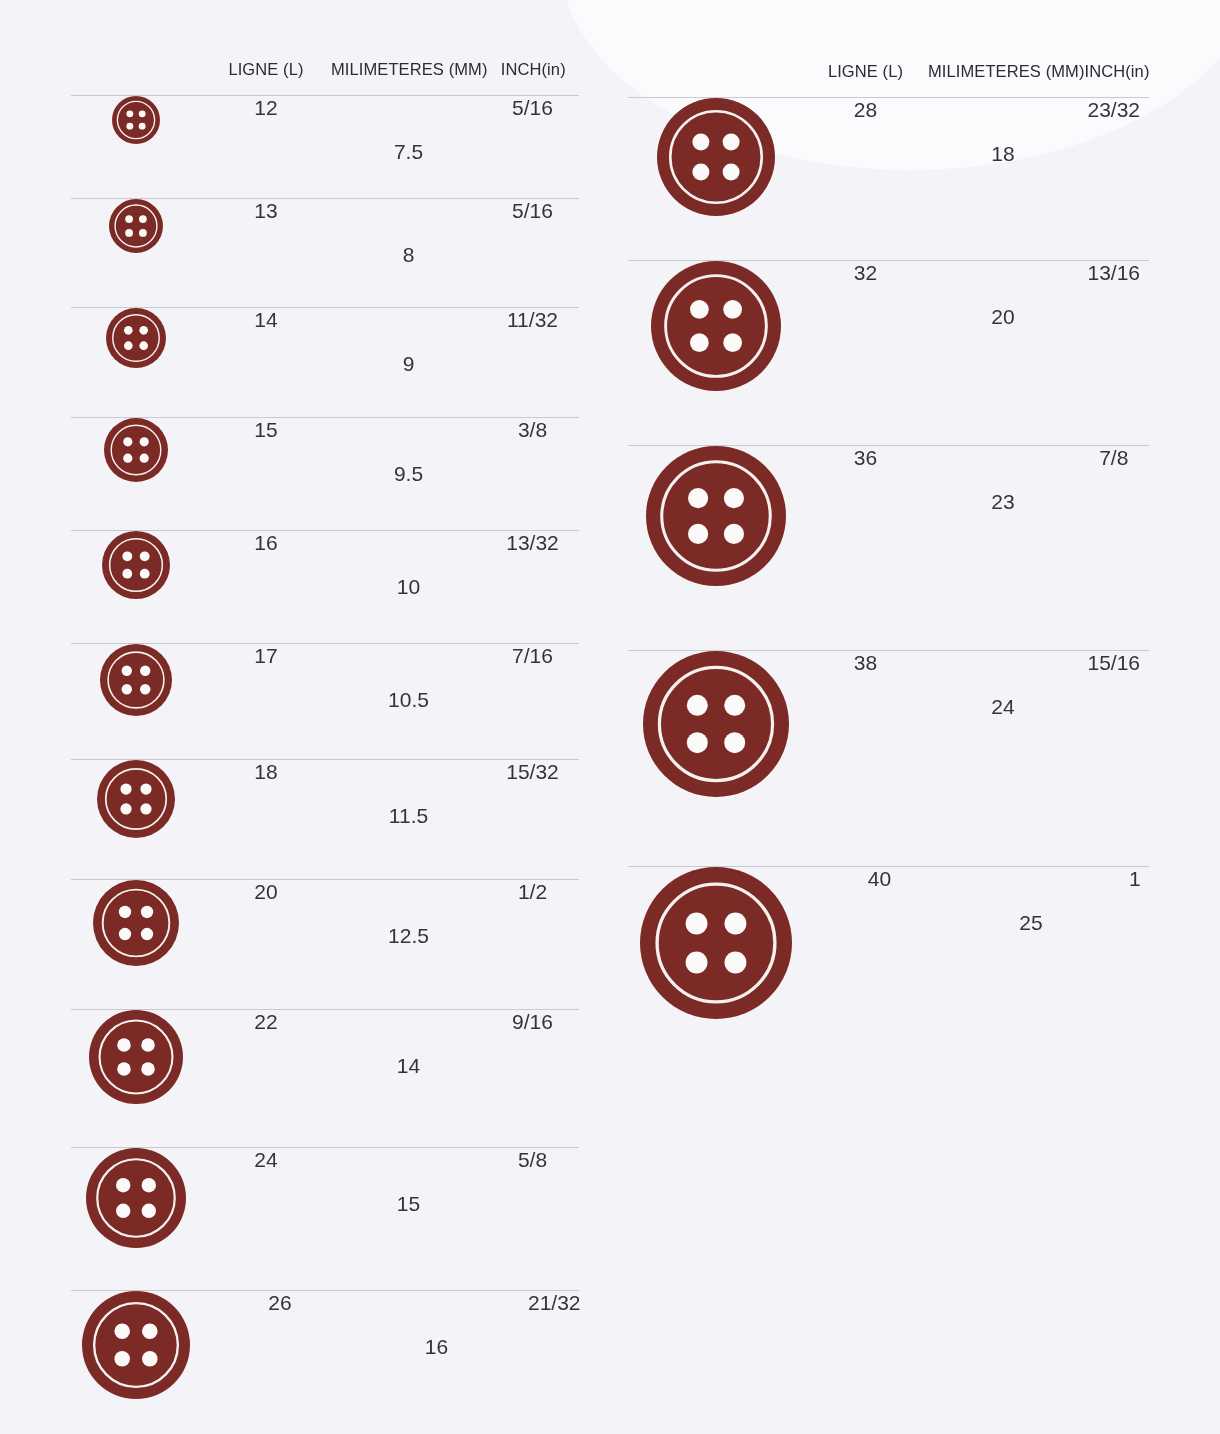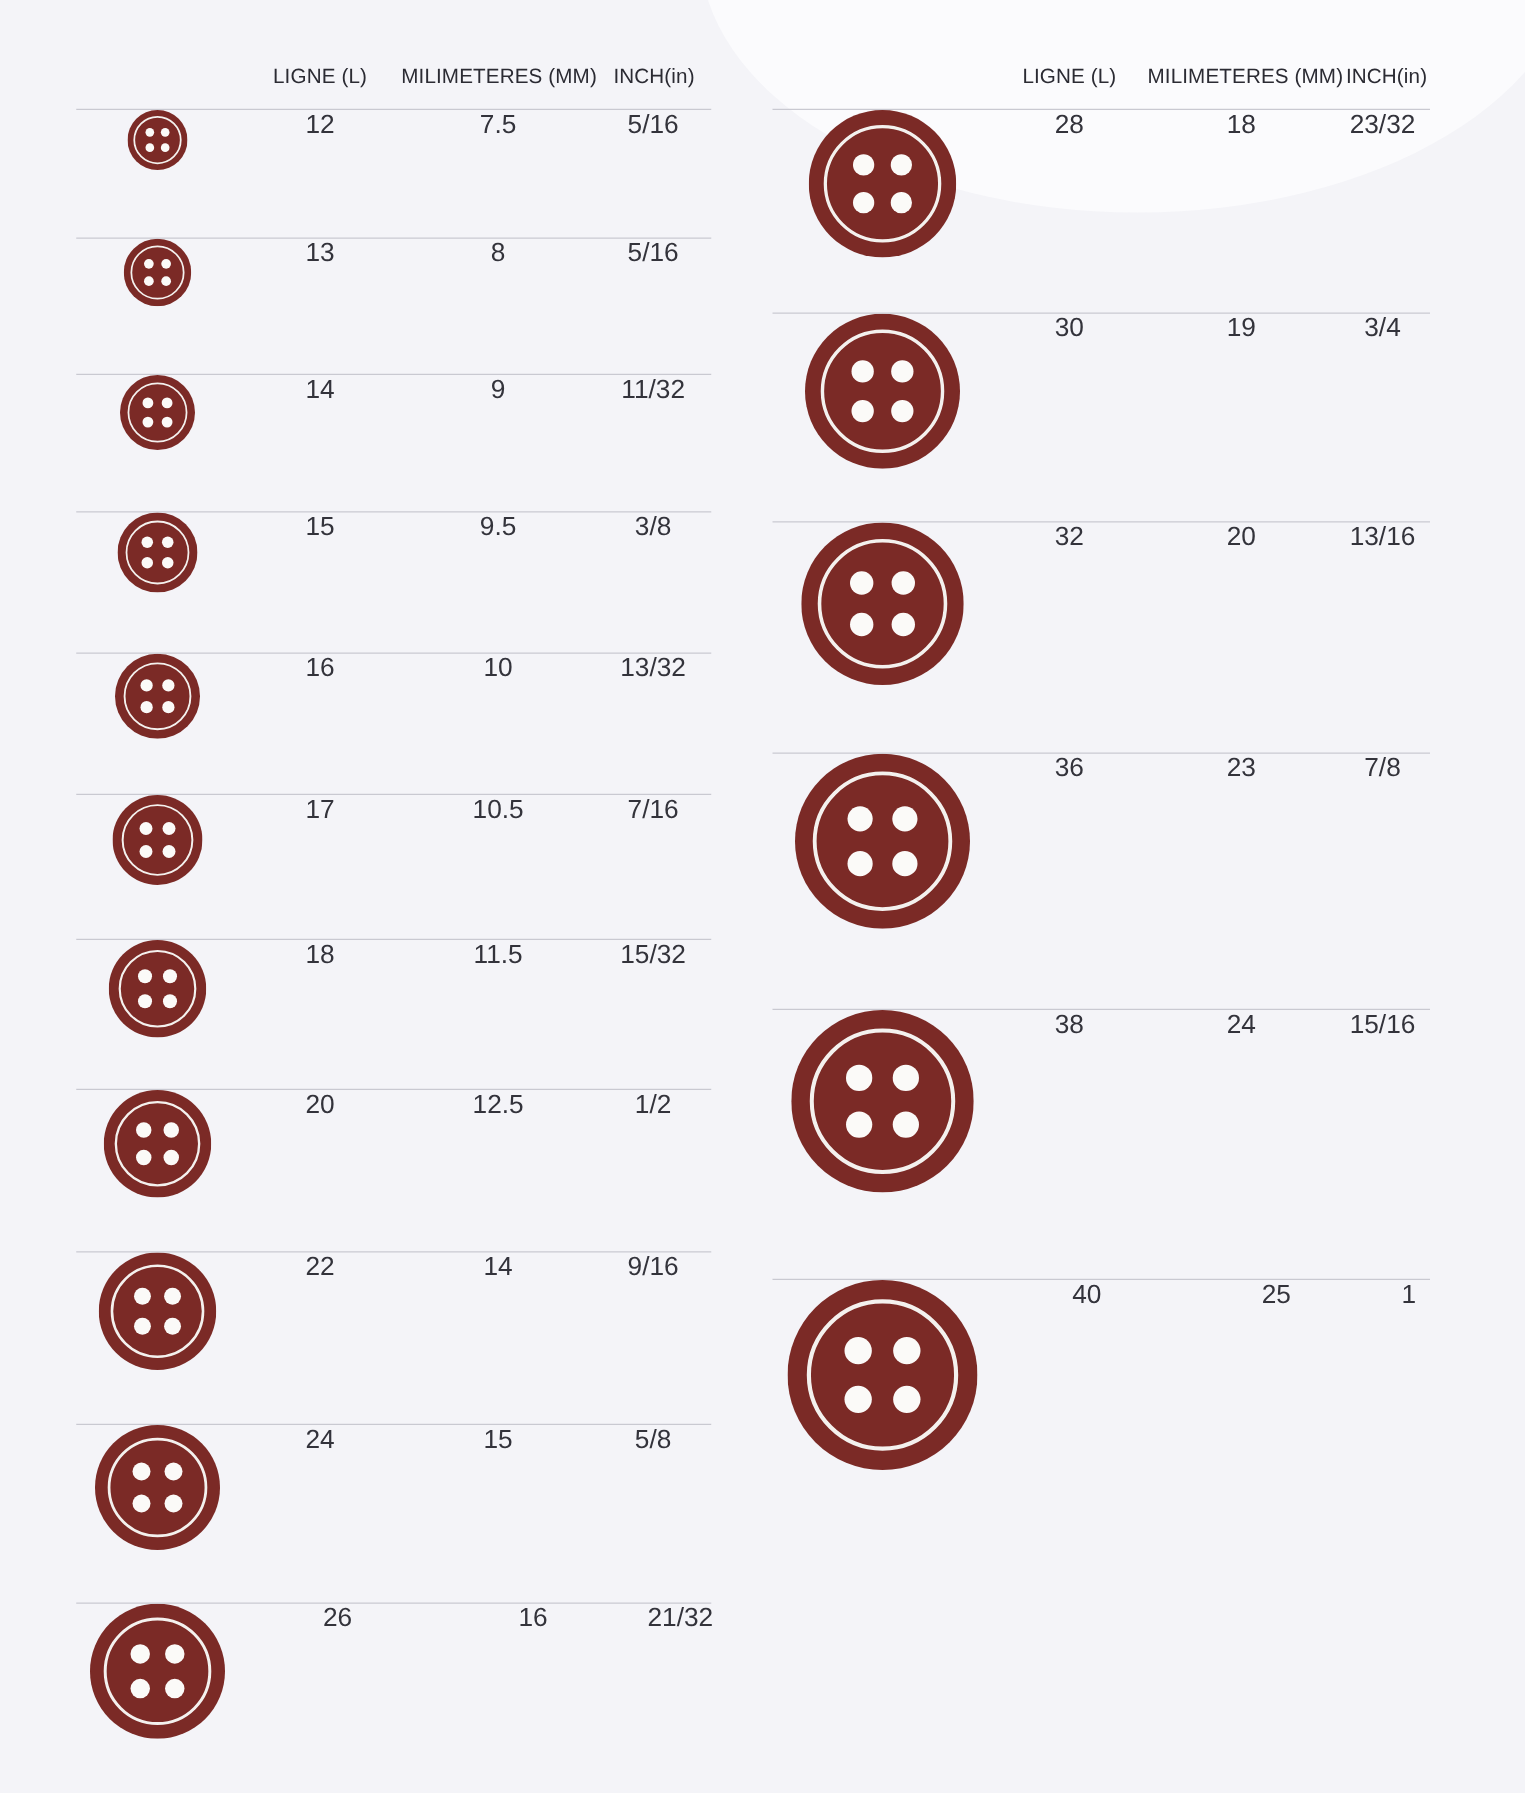--- a/index.html
+++ b/index.html
@@ -37,7 +37,7 @@
     width: 1220px;
     height: 1426px;
     box-sizing: border-box;
-    padding: 6px;
+    padding: 16px;
   }
 
   .table-col {

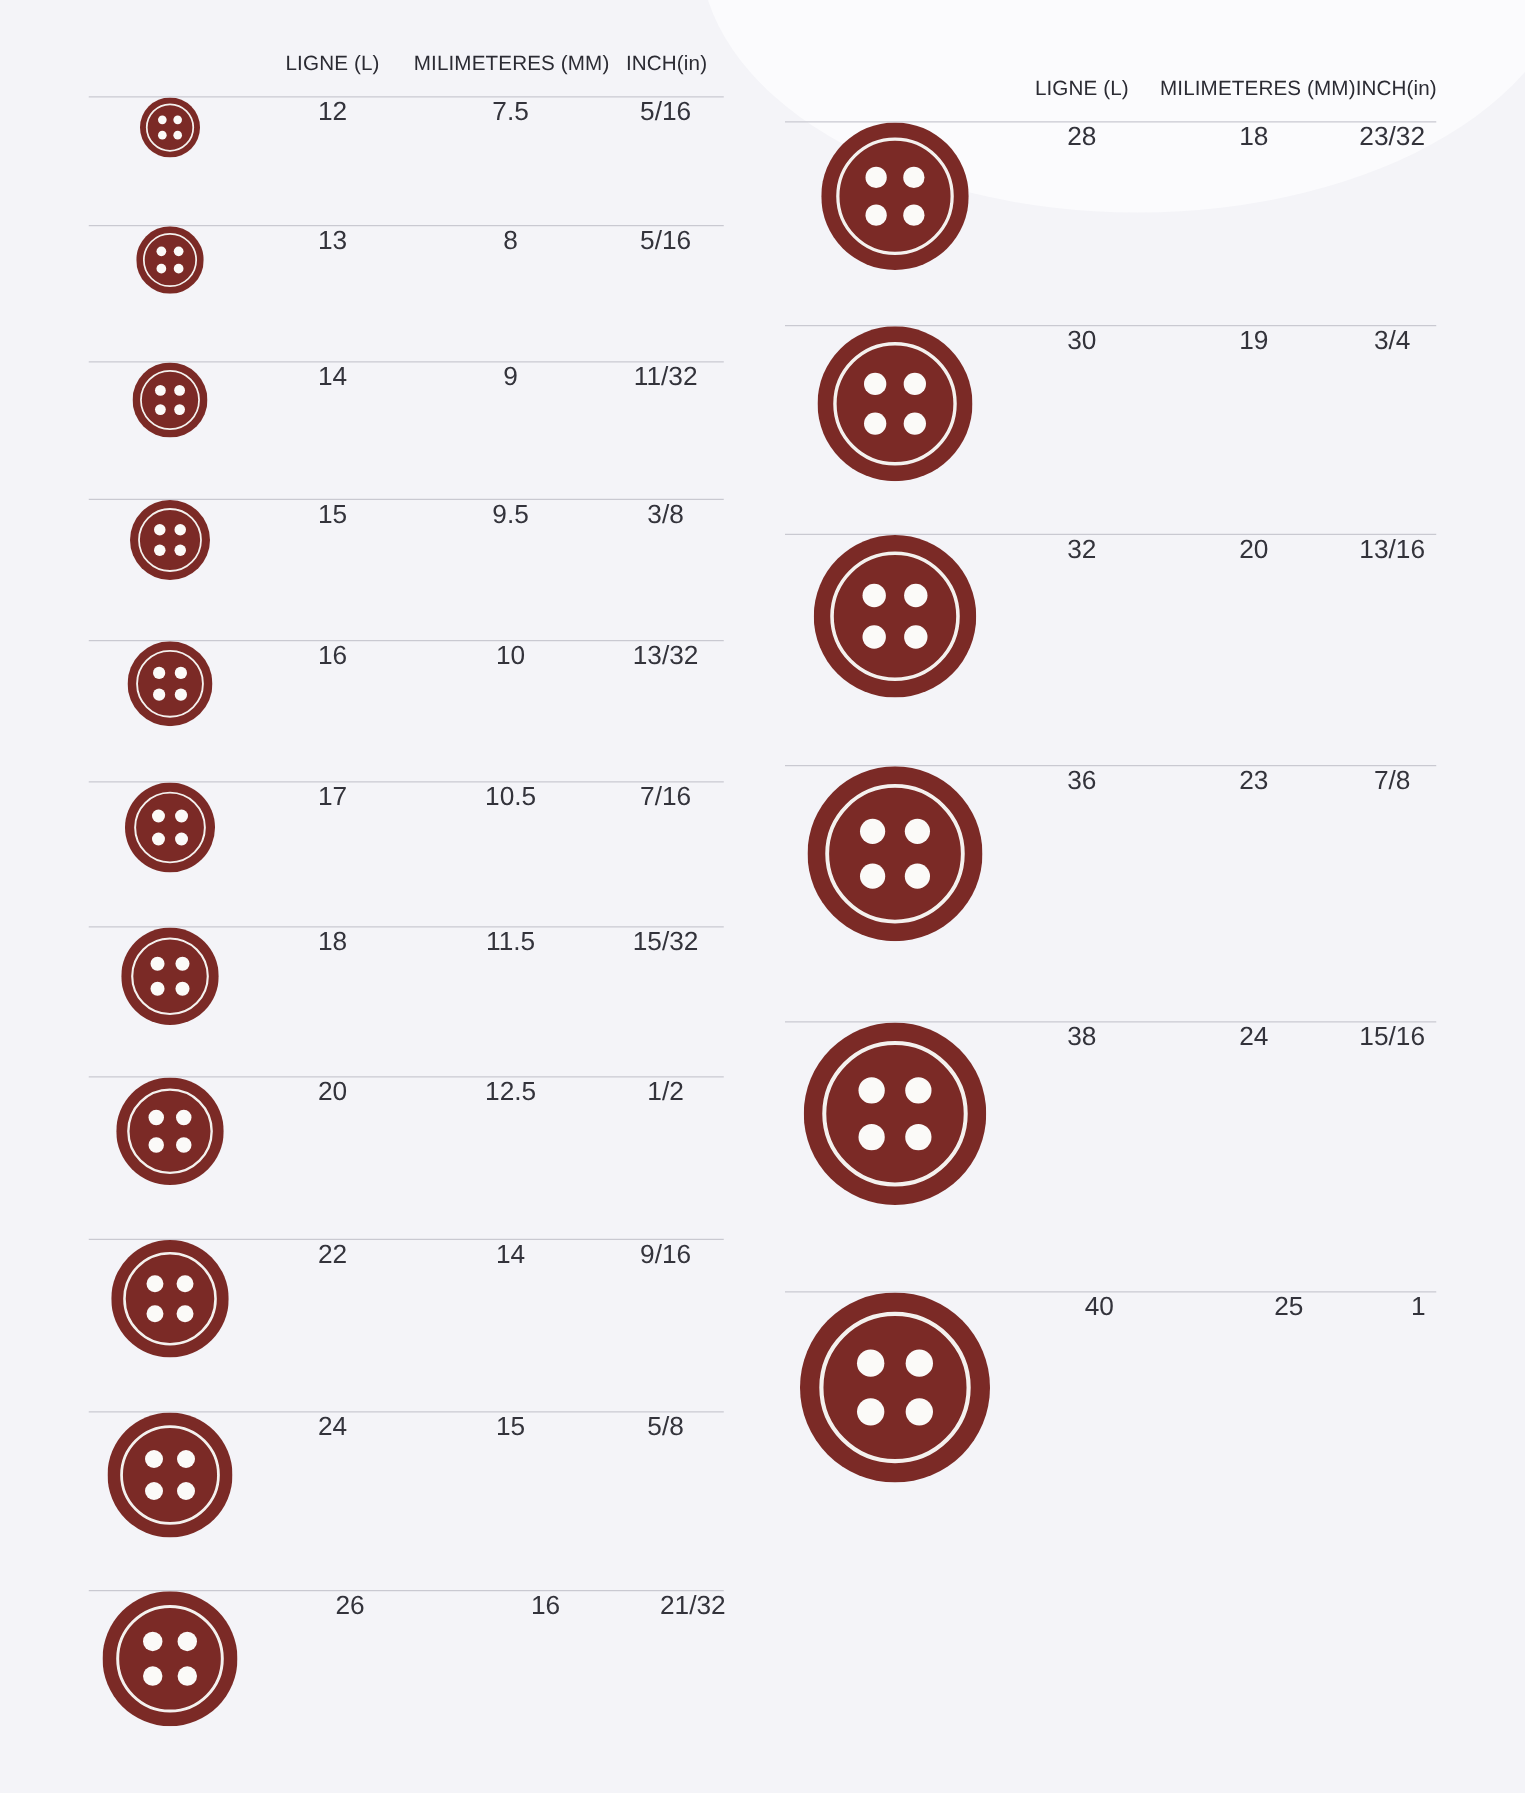--- a/index.html
+++ b/index.html
@@ -68,7 +68,7 @@
   
   .c-swatch { flex: 0 0 130px; }
   .c-ligne  { flex: 0 0 130px; }
-  .c-mm     { flex: 0 0 155px; }
+  .c-mm     { flex: 0 0 155px; margin-top: 44px; }
   .c-inch   { flex: 0 0 0; flex-grow: 1; }
 
   .right .c-swatch { flex: 0 0 175px; }

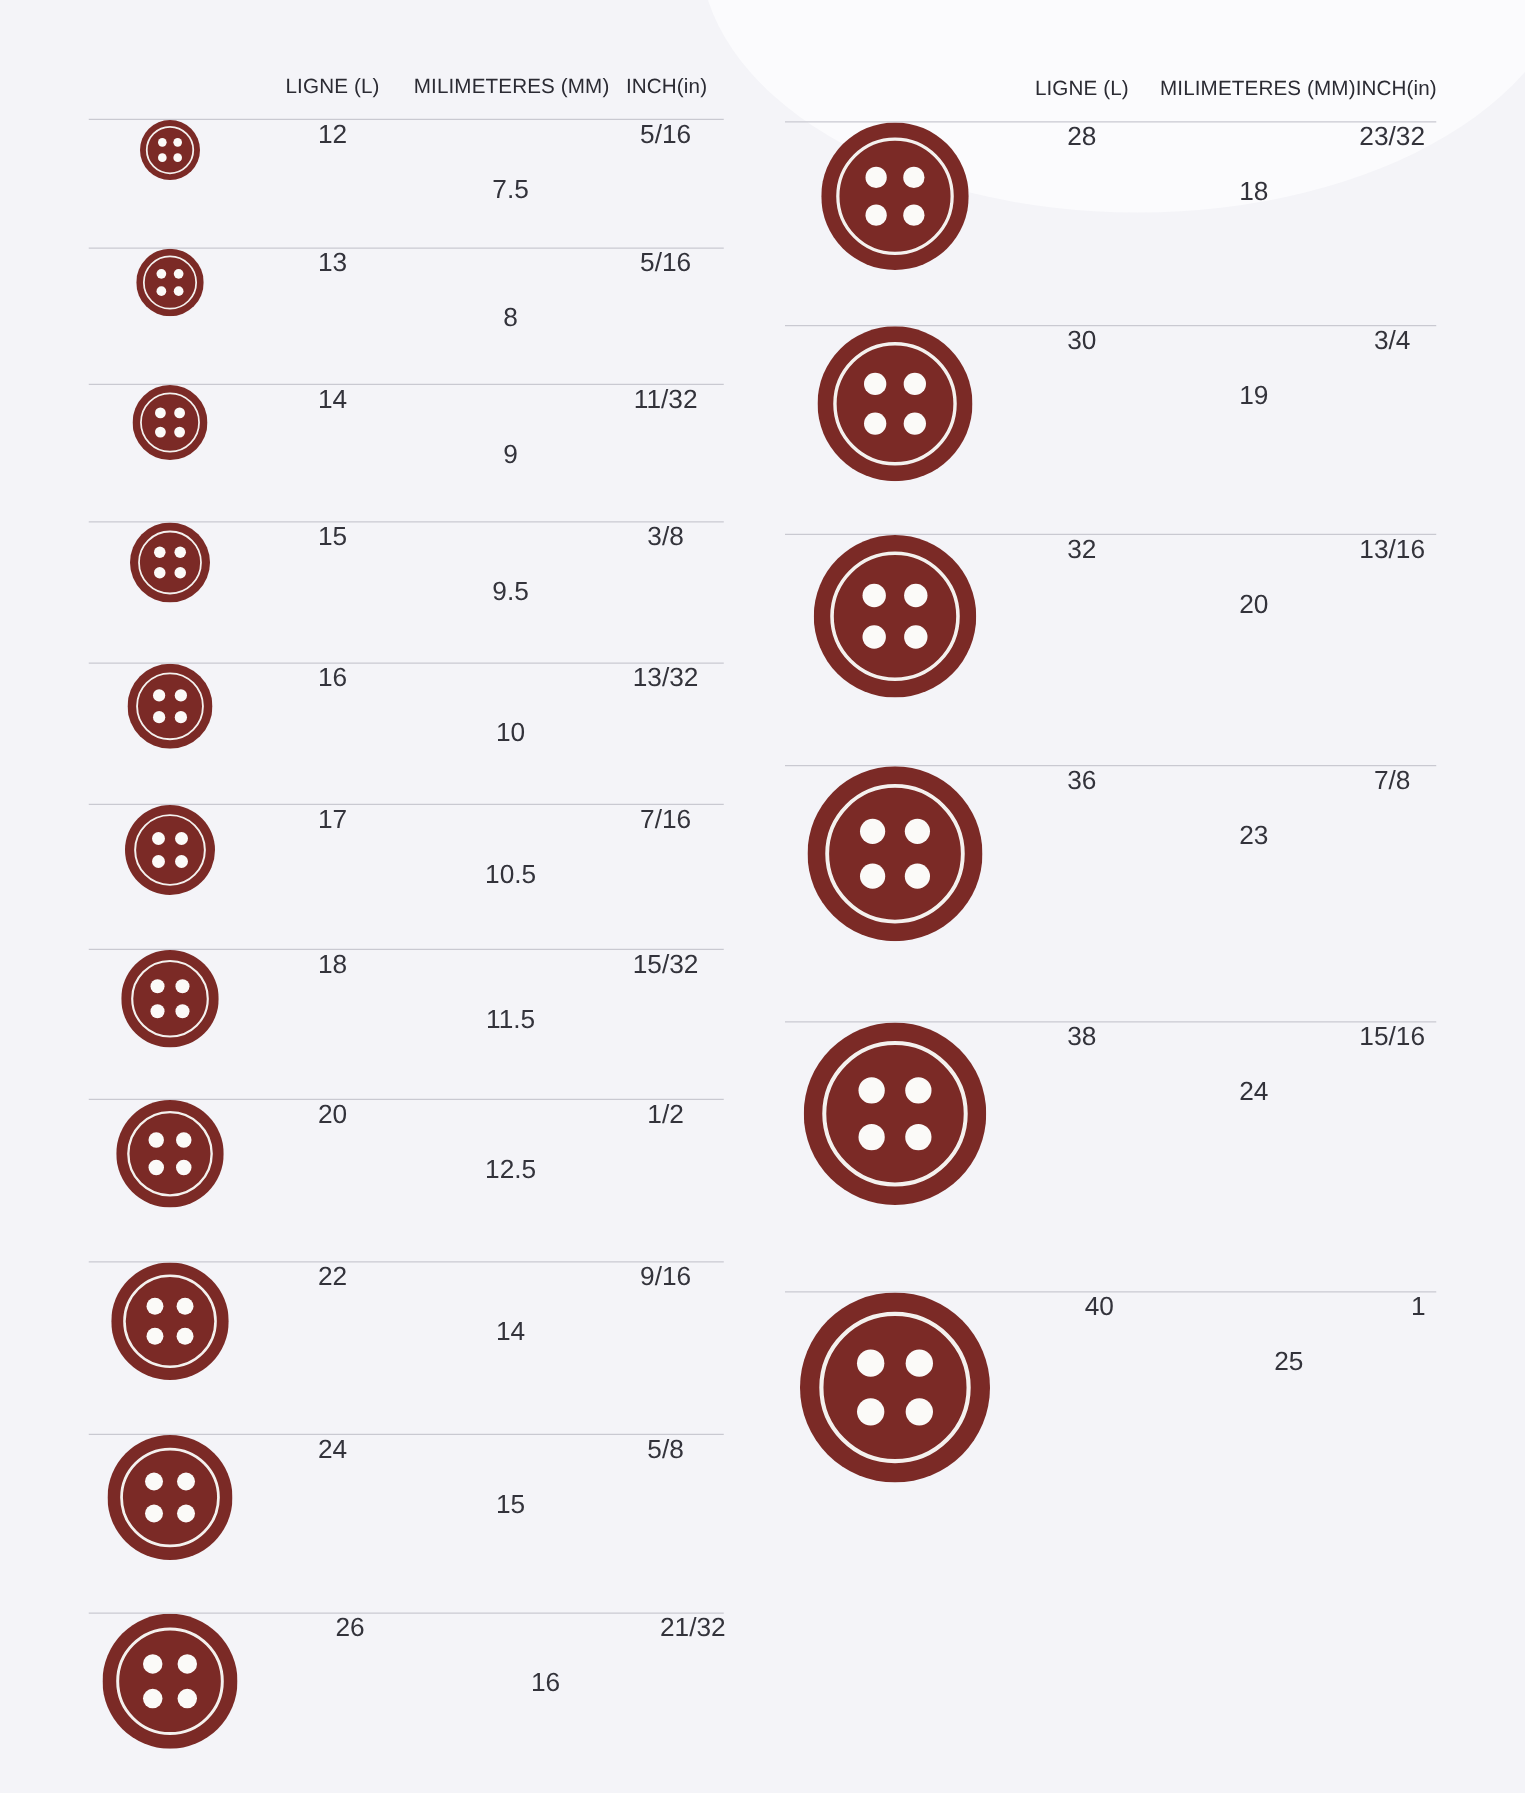--- a/index.html
+++ b/index.html
@@ -306,21 +306,6 @@
       <div class="cell c-mm">18</div>
       <div class="cell c-inch">23/32</div>
     </div>
-    <div class="row" style="height:167px">
-      <div class="cell swatch-cell c-swatch">
-        <svg class="btn-svg" width="124" height="124" viewBox="0 0 124 124" xmlns="http://www.w3.org/2000/svg">
-    <circle cx="62" cy="62" r="62" fill="#7b2a26"></circle>
-    <circle cx="62" cy="62" r="48.05" fill="none" stroke="#f4f1ee" stroke-width="2.73"></circle>
-    <circle cx="46.13" cy="46.13" r="8.93" fill="#fbfaf8"></circle>
-              <circle cx="77.87" cy="46.13" r="8.93" fill="#fbfaf8"></circle>
-              <circle cx="46.13" cy="77.87" r="8.93" fill="#fbfaf8"></circle>
-              <circle cx="77.87" cy="77.87" r="8.93" fill="#fbfaf8"></circle>
-  </svg>
-      </div>
-      <div class="cell c-ligne">30</div>
-      <div class="cell c-mm">19</div>
-      <div class="cell c-inch">3/4</div>
-    </div>
     <div class="row" style="height:185px">
       <div class="cell swatch-cell c-swatch">
         <svg class="btn-svg" width="130" height="130" viewBox="0 0 130 130" xmlns="http://www.w3.org/2000/svg">

